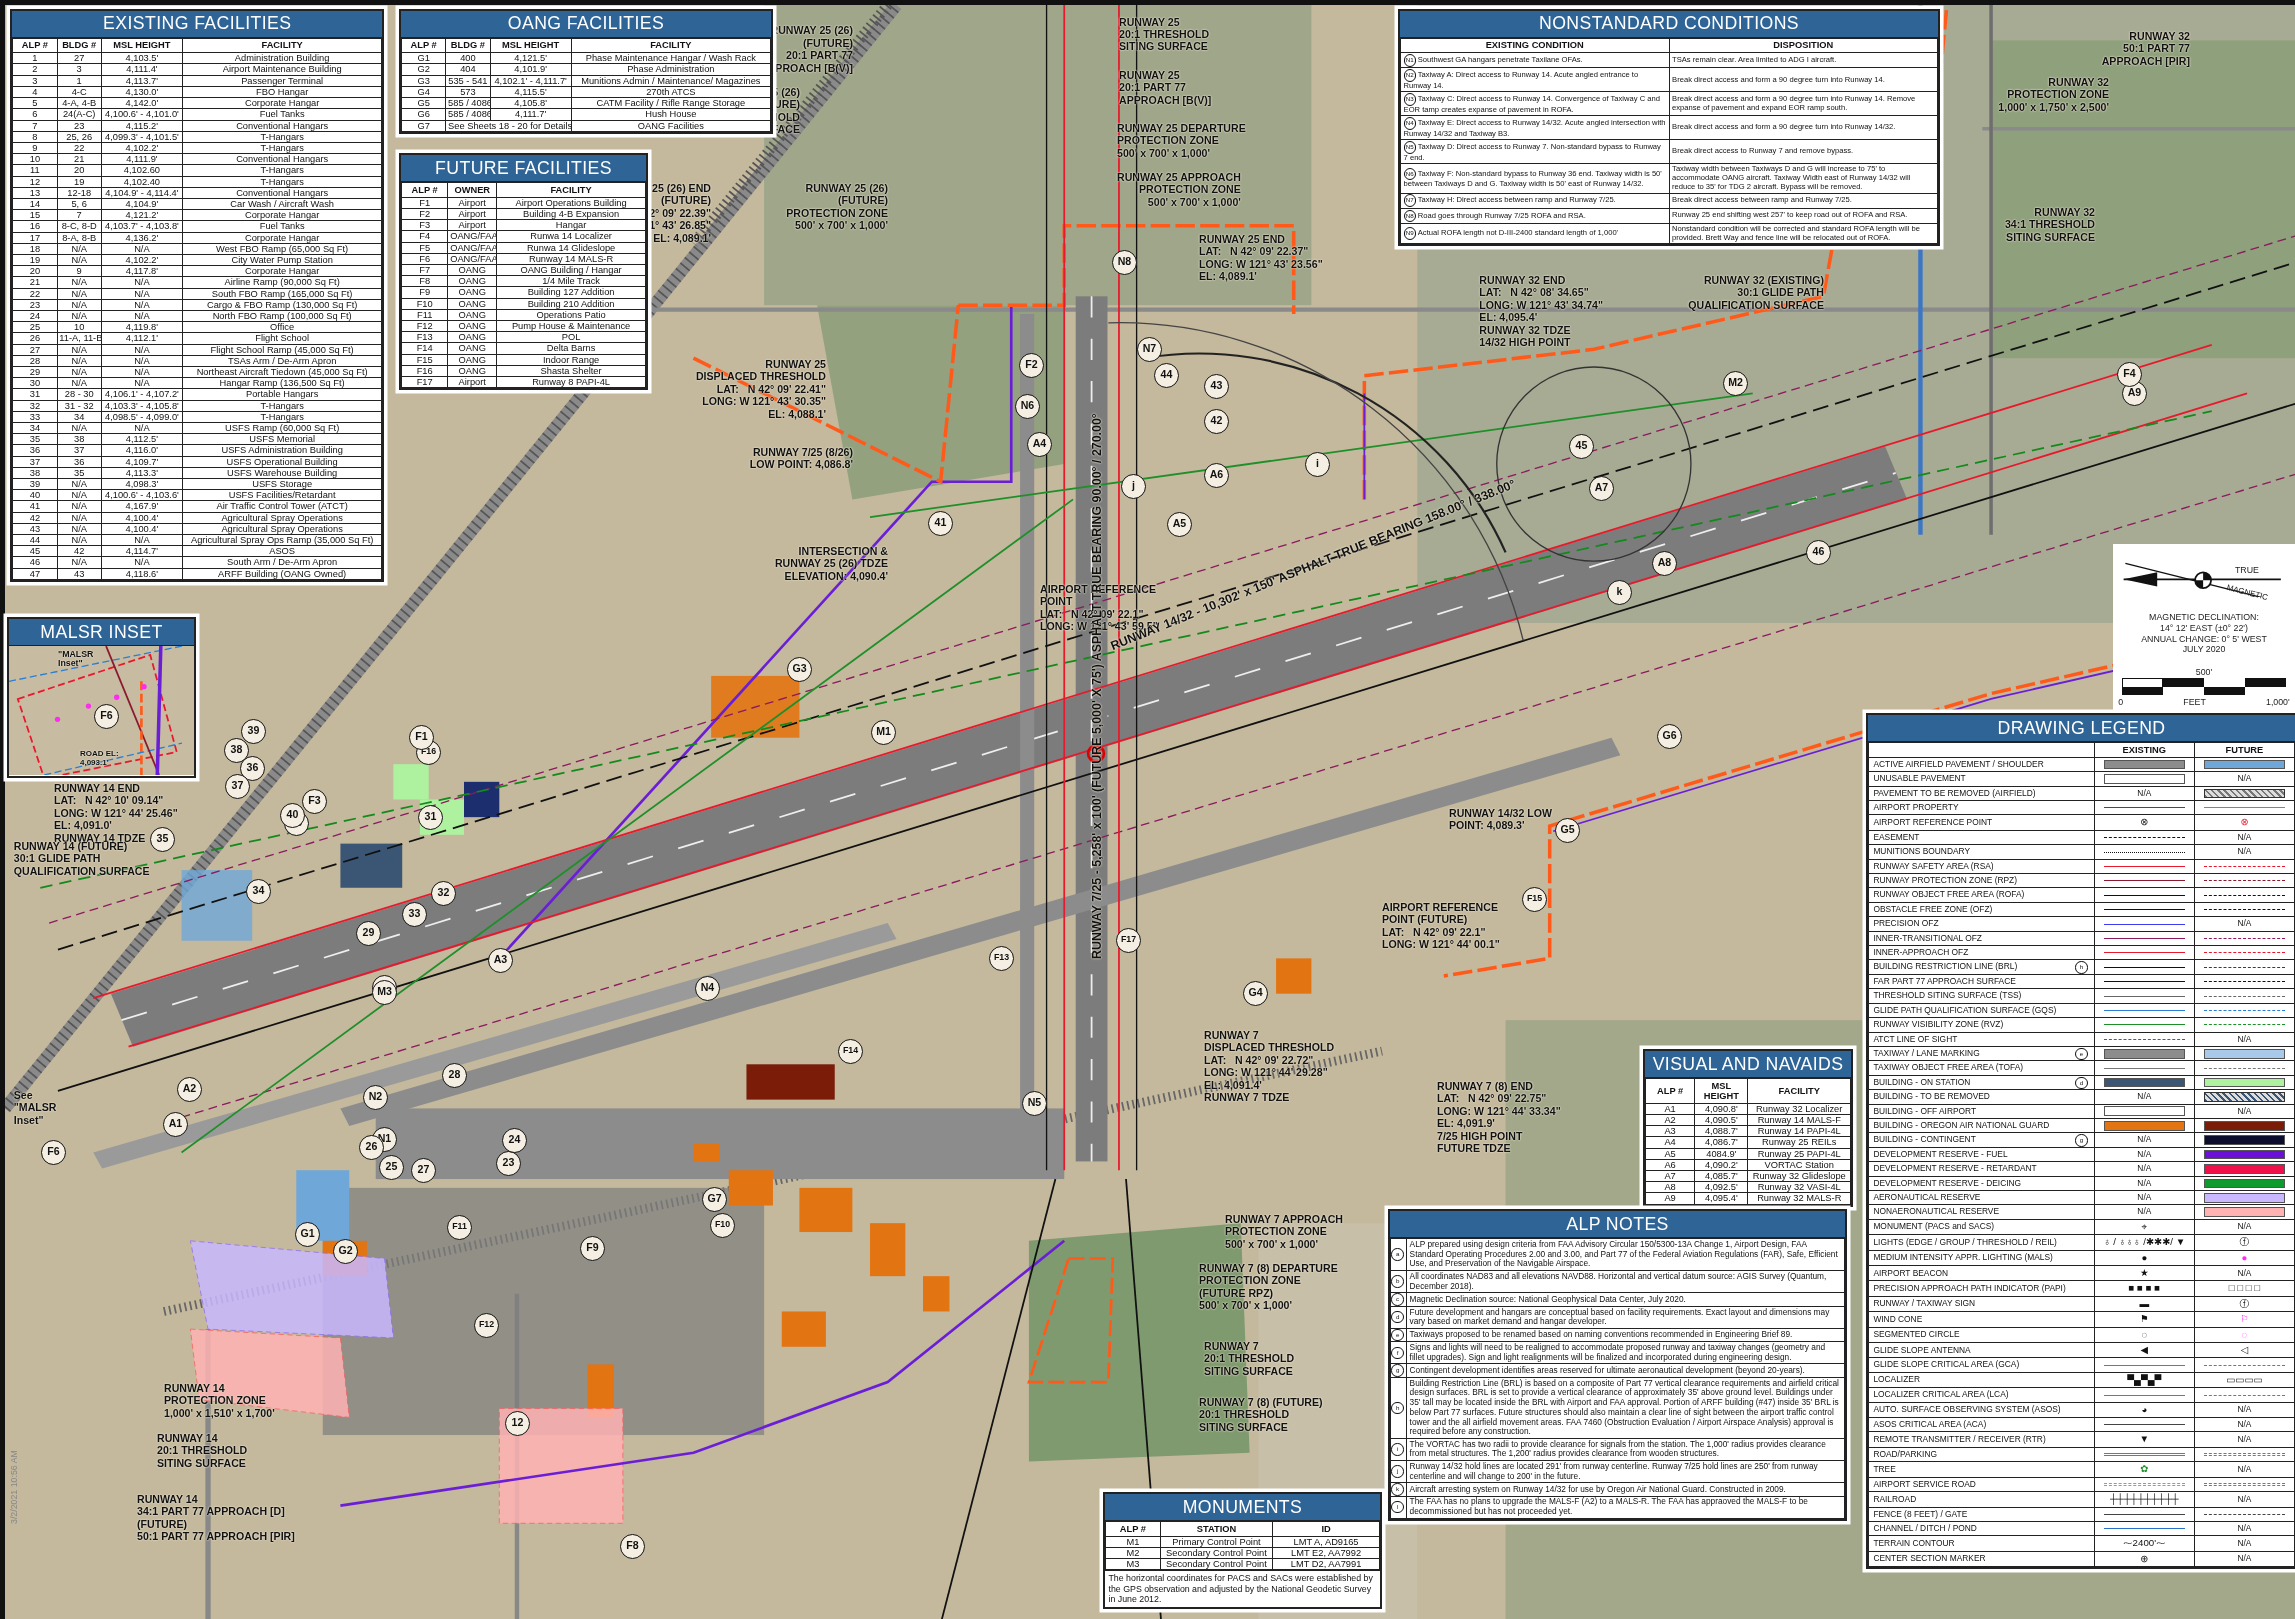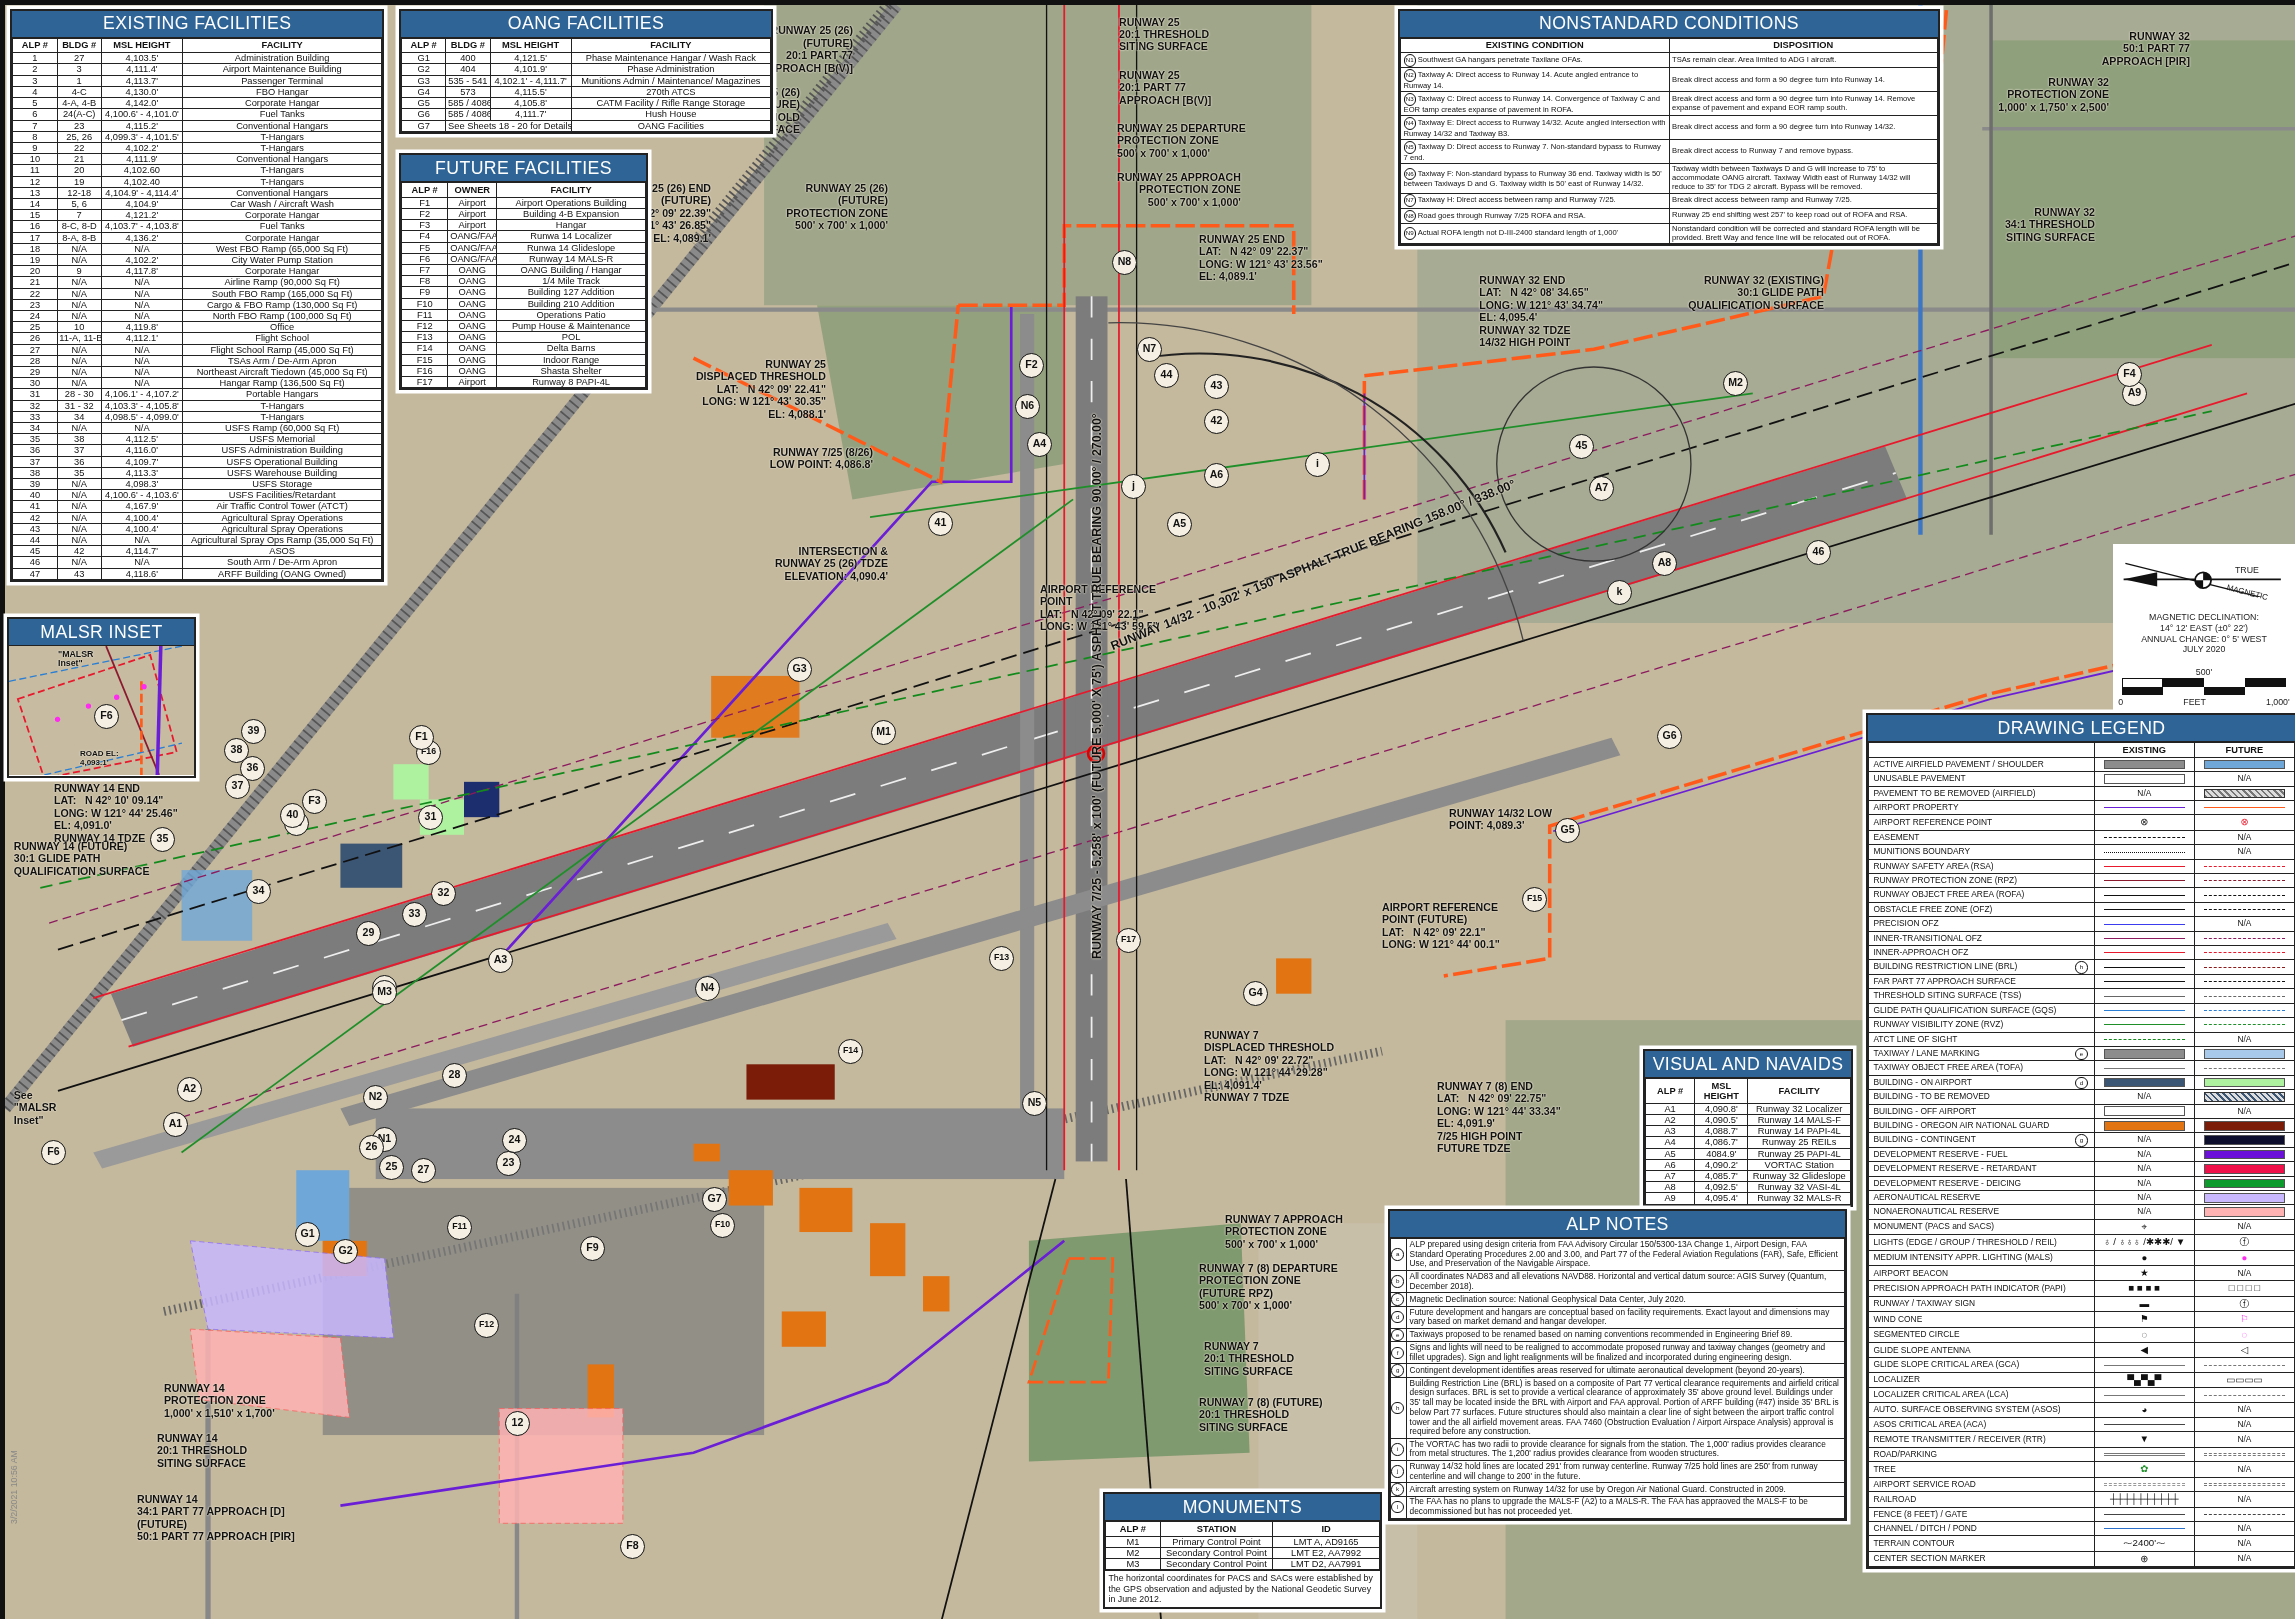--- a/index.html
+++ b/index.html
@@ -169,7 +169,7 @@
 LAT:   N 42° 09' 22.41"
 LONG: W 121° 43' 30.35"
 EL: 4,088.1'</div>
-      <div class="lbl" style="left: 848px; top: 441px; text-align: right; transform: translateX(-100%); margin-left: 20px;">RUNWAY 7/25 (8/26)
+      <div class="lbl" style="left: 848px; top: 441px; text-align: right; transform: translateX(-100%);">RUNWAY 7/25 (8/26)
 LOW POINT: 4,086.8'</div>
       <div class="lbl" style="left: 883px; top: 540px; text-align: right; transform: translateX(-100%);">INTERSECTION &amp;
 RUNWAY 25 (26) TDZE

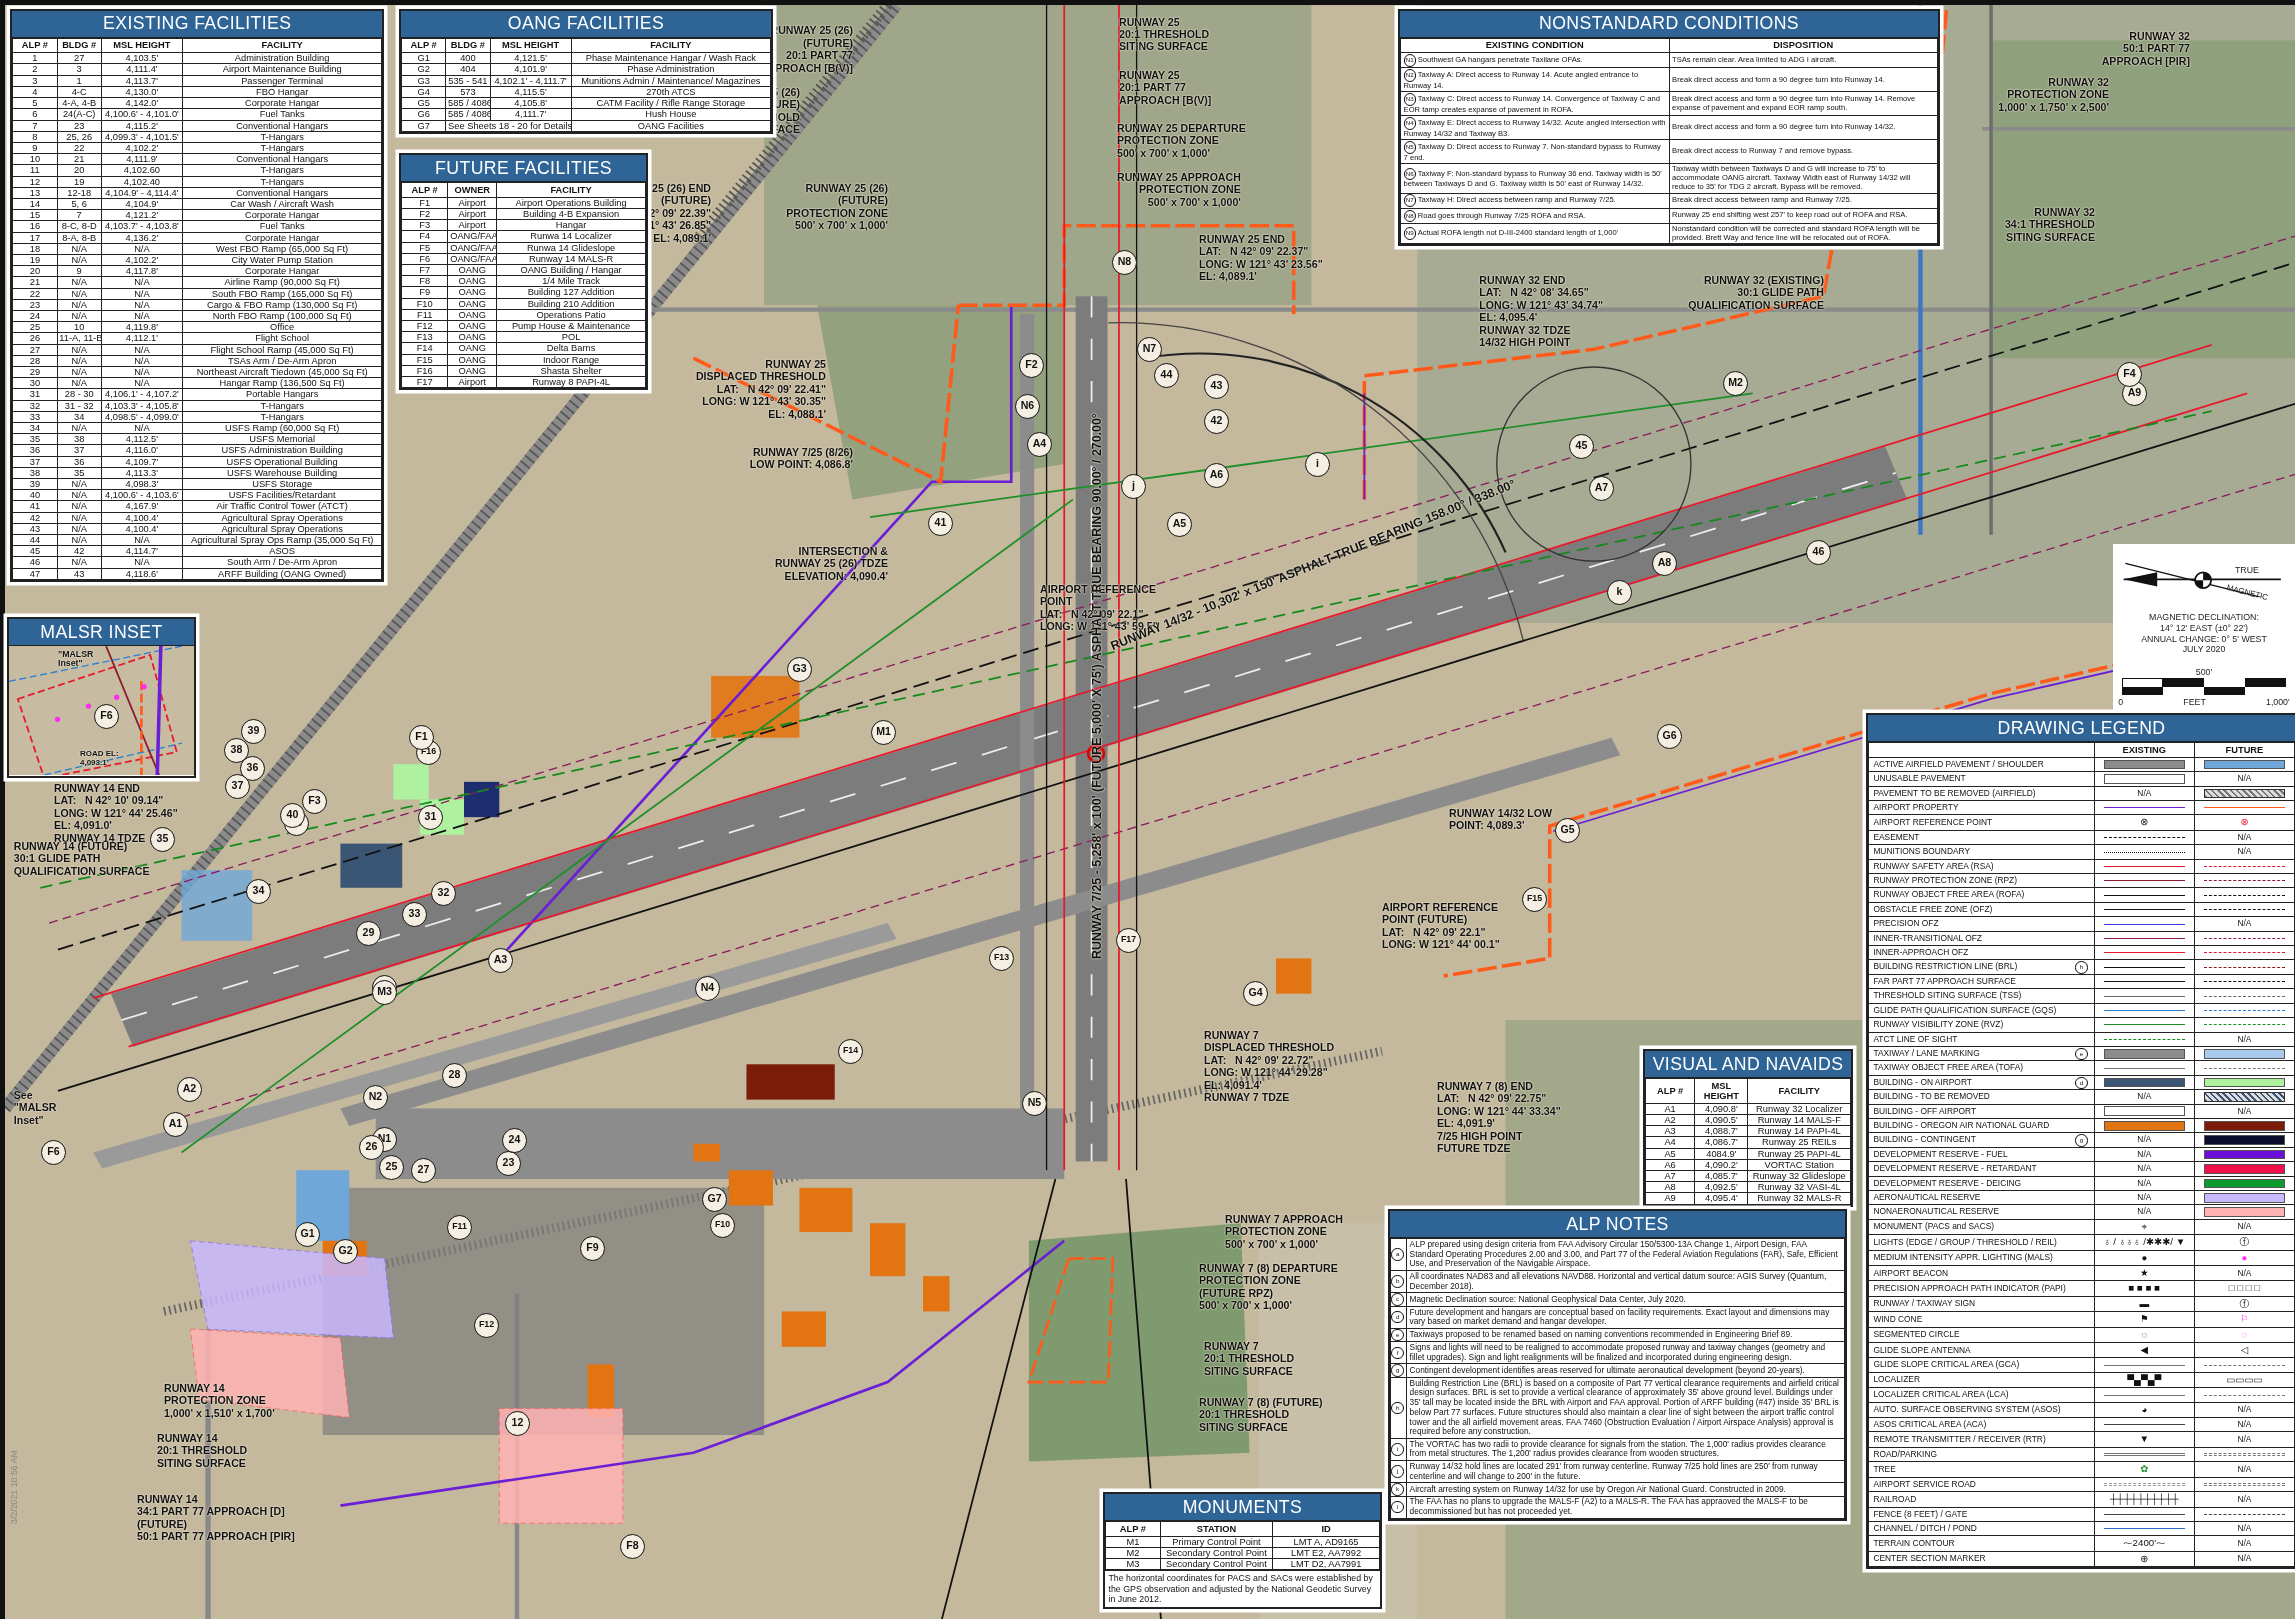--- a/index.html
+++ b/index.html
@@ -1191,7 +1191,7 @@
             <td class="c"><span class="sym" style="border-top: 1.8px dashed rgb(119, 119, 119); height: 0px;"></span></td>
           </tr>
           <tr>
-            <td><span>BUILDING - ON AIRPORT</span><span class="circ" style="float: right; margin-top: 0.9px;">d</span></td>
+            <td><span>BUILDING - ON STATION</span><span class="circ" style="float: right; margin-top: 0.9px;">d</span></td>
             <td class="c"><span class="sym" style="background: rgb(59, 85, 116); border: 0.9px solid rgb(85, 85, 85); height: 9.7px;"></span></td>
             <td class="c"><span class="sym" style="background: rgb(174, 242, 160); border: 0.9px solid rgb(85, 85, 85); height: 9.7px;"></span></td>
           </tr>

